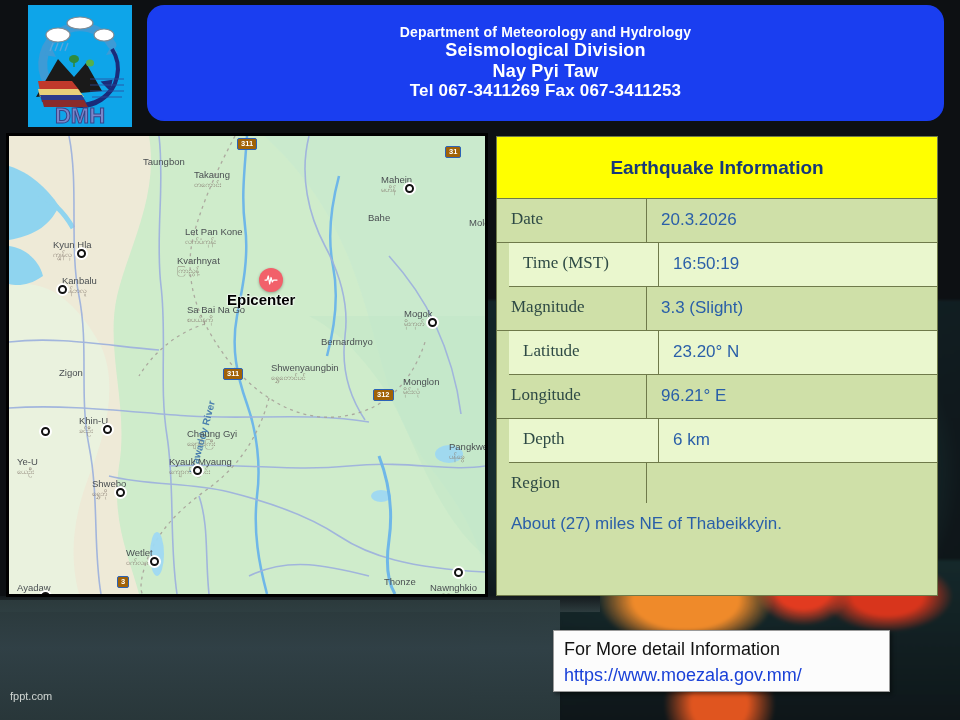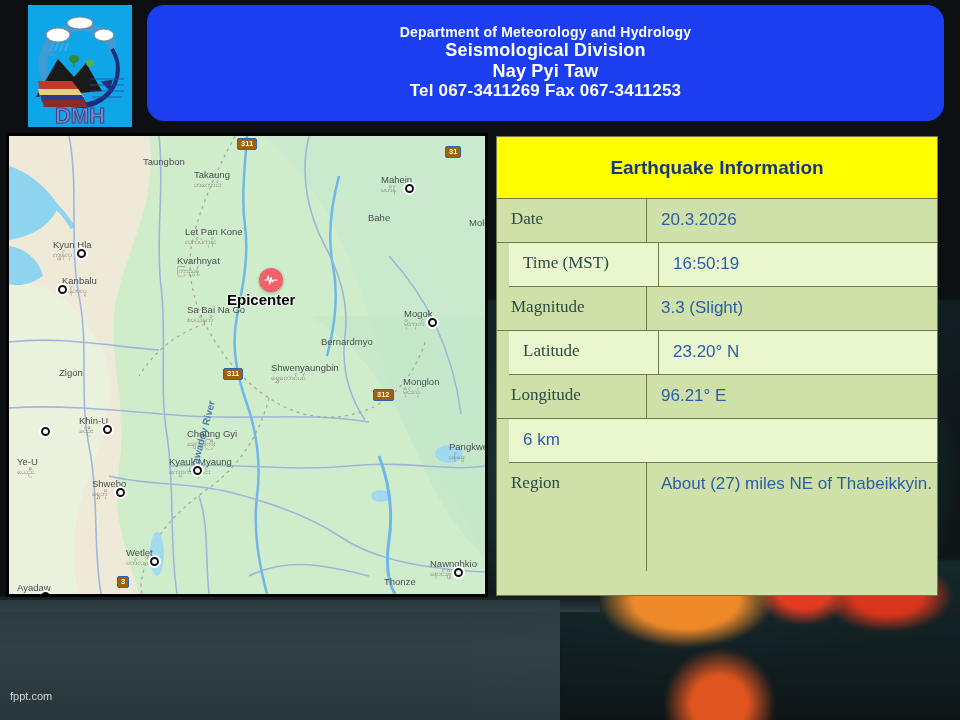--- a/index.html
+++ b/index.html
@@ -328,6 +328,7 @@
           <div class="tbl-v">96.21° E</div>
         </div>
         <div class="tbl-row light">
+          <div class="tbl-k">Depth</div>
           <div class="tbl-v"> 6 km</div>
         </div>
         <div class="tbl-row dark r-region">

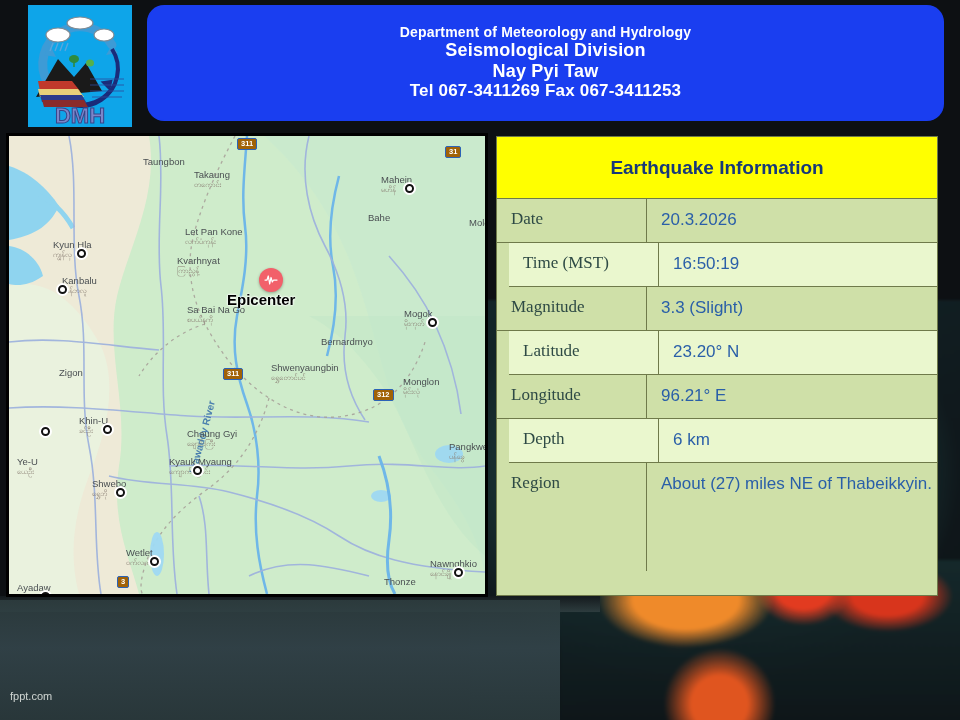--- a/index.html
+++ b/index.html
@@ -119,7 +119,7 @@
     border-bottom:1px solid #6f7a4a;box-sizing:border-box;
   }
   .tbl-row{display:flex;border-bottom:1px solid #6f7a4a;box-sizing:border-box;}
-  .tbl-row:last-child{border-bottom:none;}
+  .tbl-row:last-child{border-bottom:none;flex-direction:column;}
   .tbl-row.dark{background:#cfe0a8;}
   .tbl-row.light{background:#eaf7ce;margin-left:12px;}
   .tbl-k{

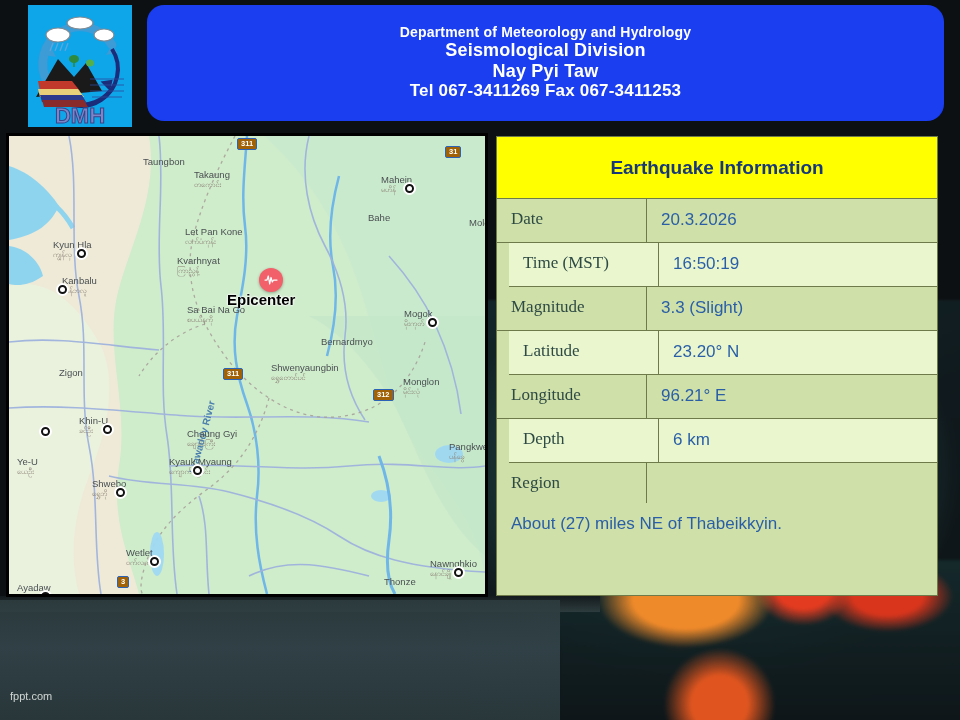--- a/index.html
+++ b/index.html
@@ -296,7 +296,7 @@
           <div class="map-label" style="left: 117px; top: 411px;"><span>Wetlet</span><span class="mm">ဝက်လက်</span></div>
           <div class="city-dot" style="left: 139px; top: 419px;"></div>
           <div class="map-label" style="left: 375px; top: 440px;"><span>Thonze</span></div>
-          <div class="map-label" style="left: 421px; top: 422px;"><span>Nawnghkio</span><span class="mm">နောင်ချို</span></div>
+          <div class="map-label" style="left: 421px; top: 446px;"><span>Nawnghkio</span><span class="mm">နောင်ချို</span></div>
           <div class="city-dot" style="left: 443px; top: 430px;"></div>
           <div class="map-label" style="left: 8px; top: 446px;"><span>Ayadaw</span><span class="mm">အရာတော်</span></div>
           <div class="city-dot" style="left: 30px; top: 454px;"></div>

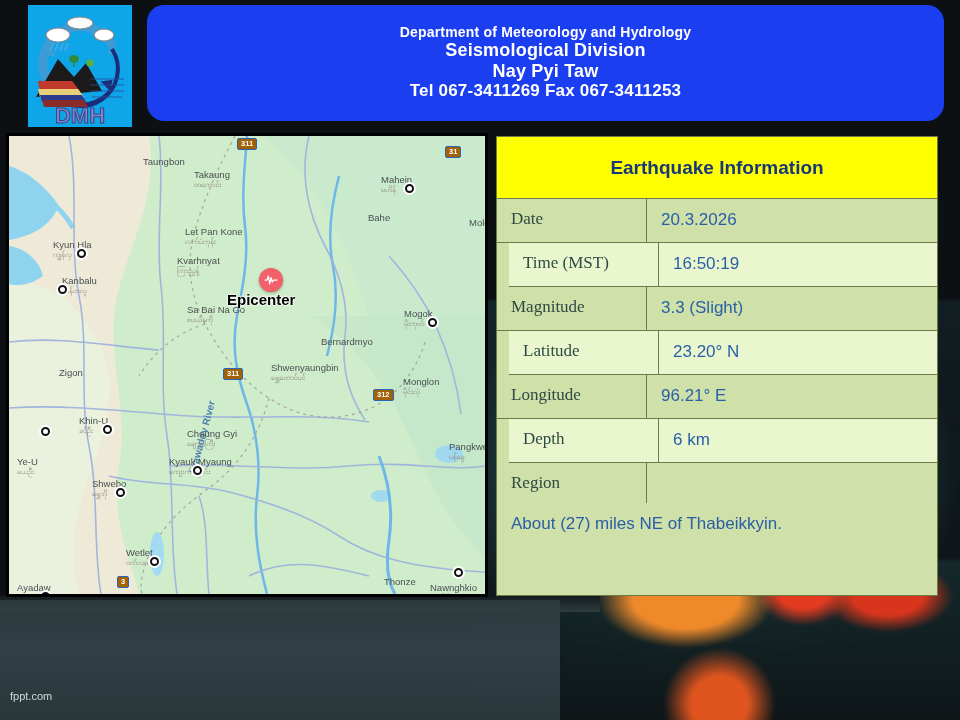--- a/index.html
+++ b/index.html
@@ -338,6 +338,10 @@
       </div>
   </div>
 
+  <div class="link-box">
+    <div class="link-l1">For More detail Information</div>
+    <div class="link-l2">https://www.moezala.gov.mm/</div>
+  </div>
 
   <div class="watermark">fppt.com</div>
 </div>

